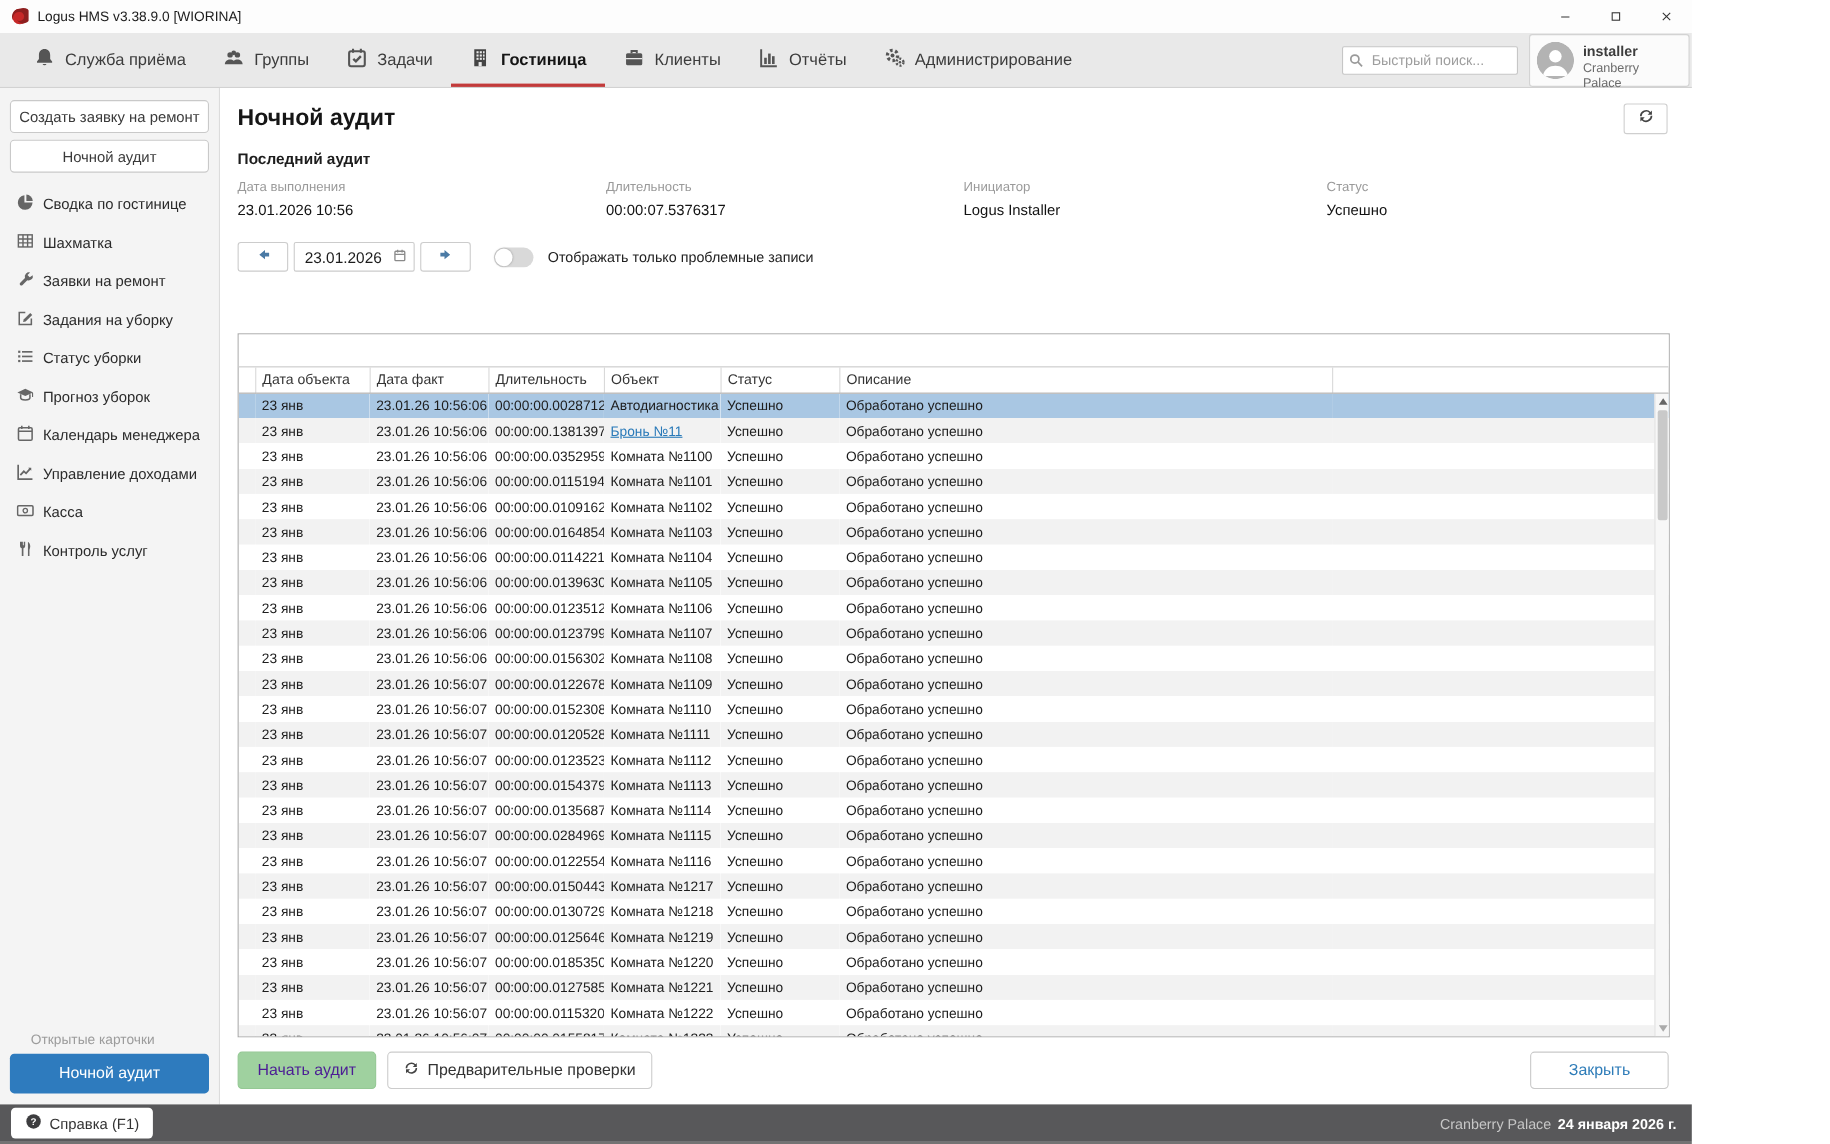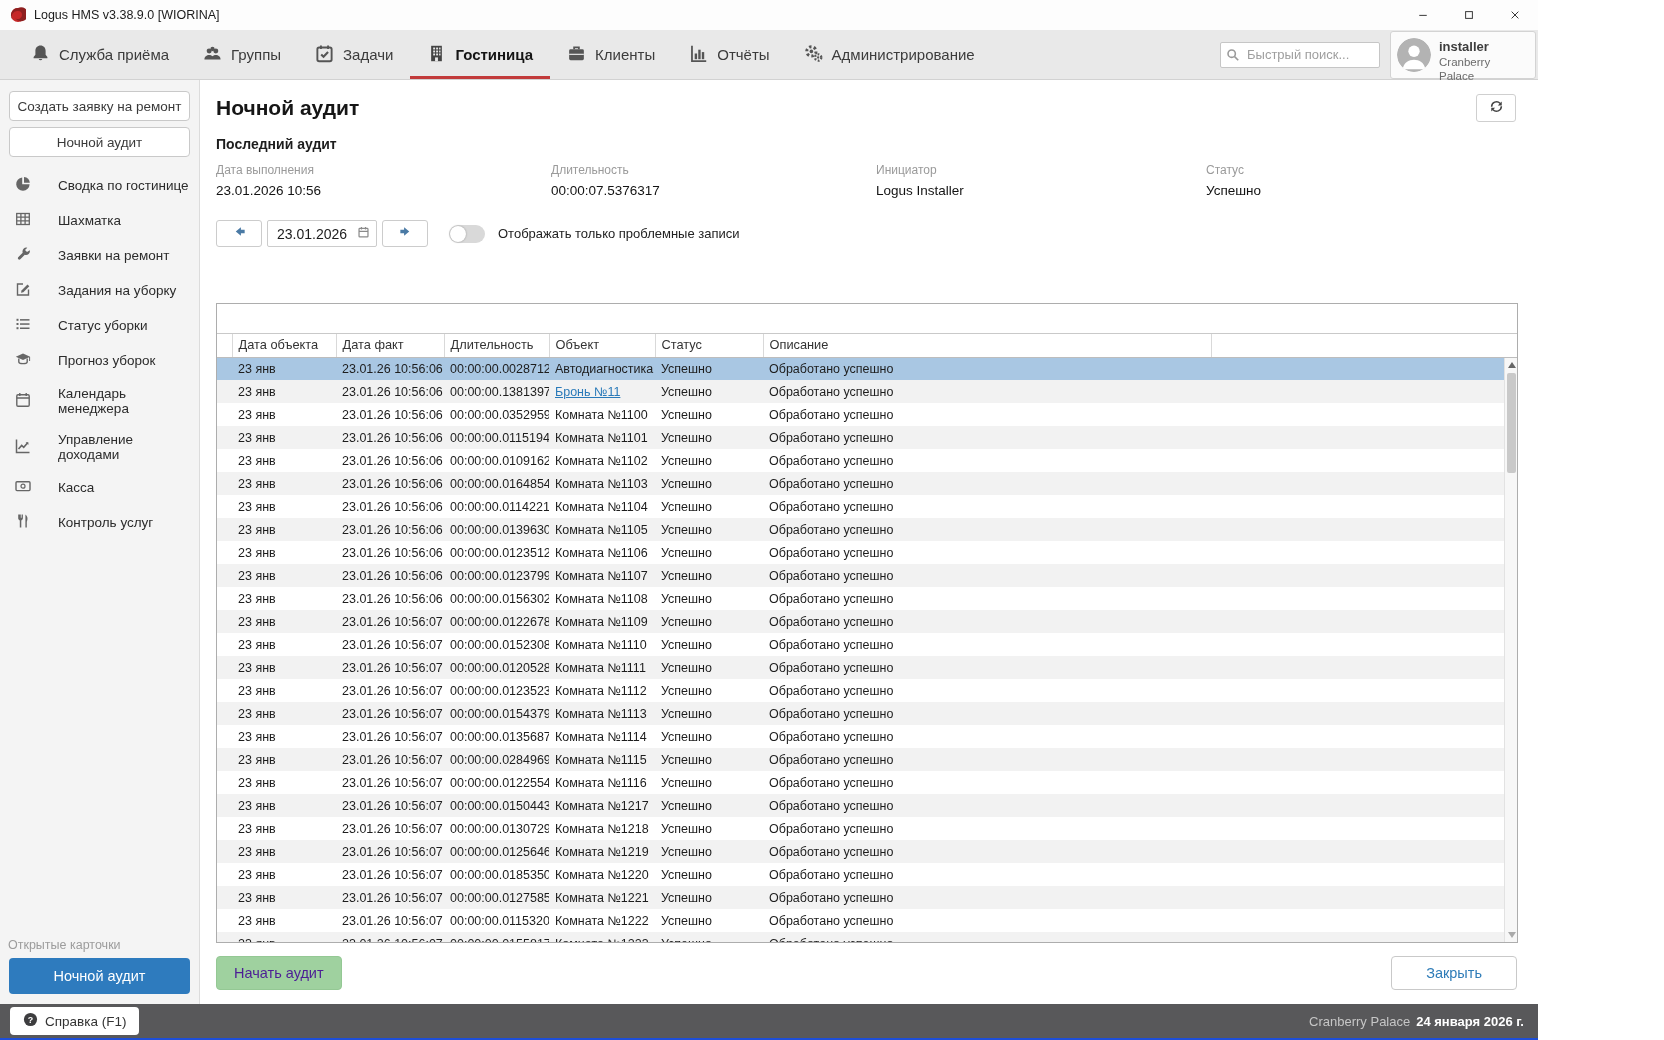--- a/index.html
+++ b/index.html
@@ -5,7 +5,7 @@
   * { box-sizing: border-box; margin: 0; padding: 0; }
   html,body { width:1664px; height:1040px; overflow:hidden; }
   body { font-family:"Liberation Sans","DejaVu Sans",sans-serif; background:#fff; color:#222; }
-  .window { width:1538px; height:1040px; display:flex; flex-direction:column; border-bottom:2px solid #1d4ed8;justify-content:center; }
+  .window { width:1538px; height:1040px; display:flex; flex-direction:column; border-bottom:2px solid #737373;justify-content:center; }
 
   
   .titlebar { height:30px; background:#fdfdfd; display:flex; align-items:center; flex:0 0 auto; }

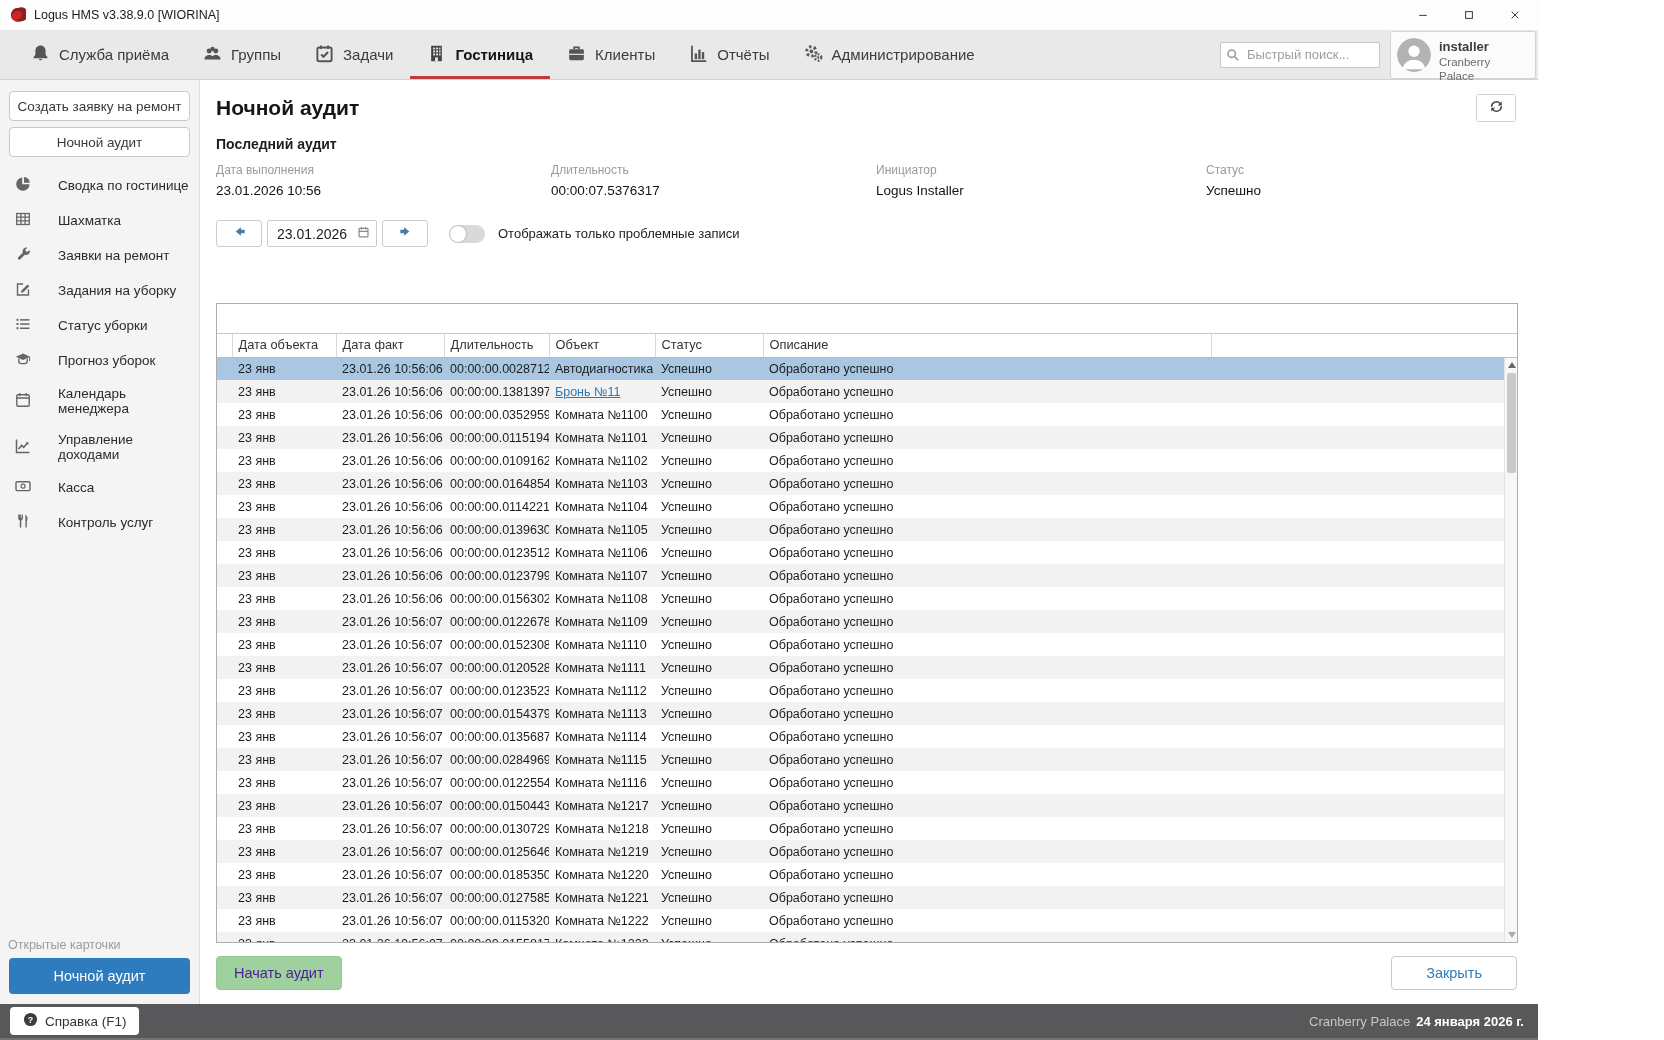--- a/index.html
+++ b/index.html
@@ -36,7 +36,7 @@
   .sidebar { width:200px; background:#f4f4f4; border-right:1px solid #dcdcdc; display:flex; flex-direction:column; padding-top:8px; flex:0 0 auto; }
   .side-action { margin:3px 9px; height:30px; background:#fff; border:1px solid #c9c9c9; border-radius:4px; font-size:13.5px; color:#3a3a3a; font-family:inherit; cursor:pointer; }
   .side-list { margin-top:8px; }
-  .side-item { display:flex; align-items:center; gap:27px; padding:8px 10px 8px 15px; font-size:13.5px; color:#2b2b2b; cursor:default; }
+  .side-item { display:flex; align-items:center; gap:8px; padding:8px 10px 8px 15px; font-size:13.5px; color:#2b2b2b; cursor:default; }
   .side-item svg { width:16px; height:16px; flex:0 0 auto; }
   .side-spacer { flex:1; }
   .open-cards-label { font-size:12.5px; color:#9c9c9c; padding:6px 8px 4px; }

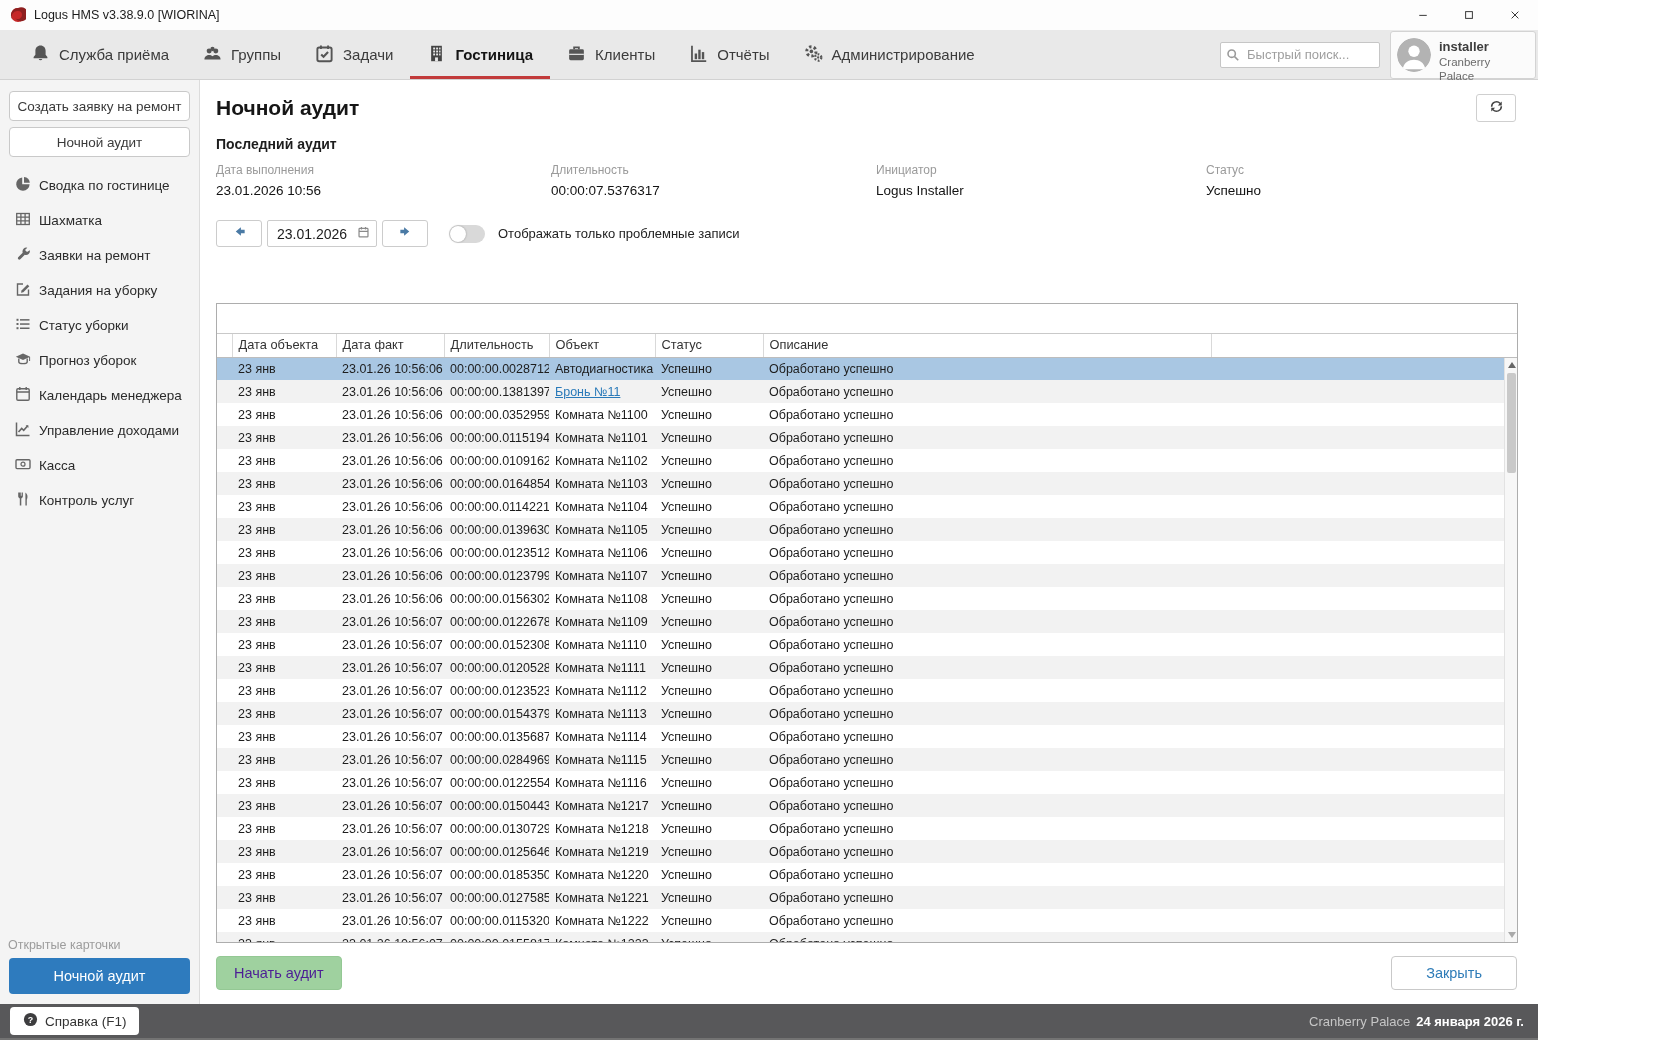--- a/index.html
+++ b/index.html
@@ -39,7 +39,7 @@
   .side-item { display:flex; align-items:center; gap:8px; padding:8px 10px 8px 15px; font-size:13.5px; color:#2b2b2b; cursor:default; }
   .side-item svg { width:16px; height:16px; flex:0 0 auto; }
   .side-spacer { flex:1; }
-  .open-cards-label { font-size:12.5px; color:#9c9c9c; padding:6px 8px 4px; }
+  .open-cards-label { font-size:12.5px; color:#9c9c9c; padding:6px 28px 4px; }
   .open-card-btn { margin:2px 9px 10px; height:36px; background:#2e7bbe; border:none; border-radius:4px; color:#fff; font-size:14.5px; font-family:inherit; cursor:pointer; }
 
   .main { flex:1; display:flex; flex-direction:column; padding:10px 20px 0 16px; position:relative; min-width:0; }

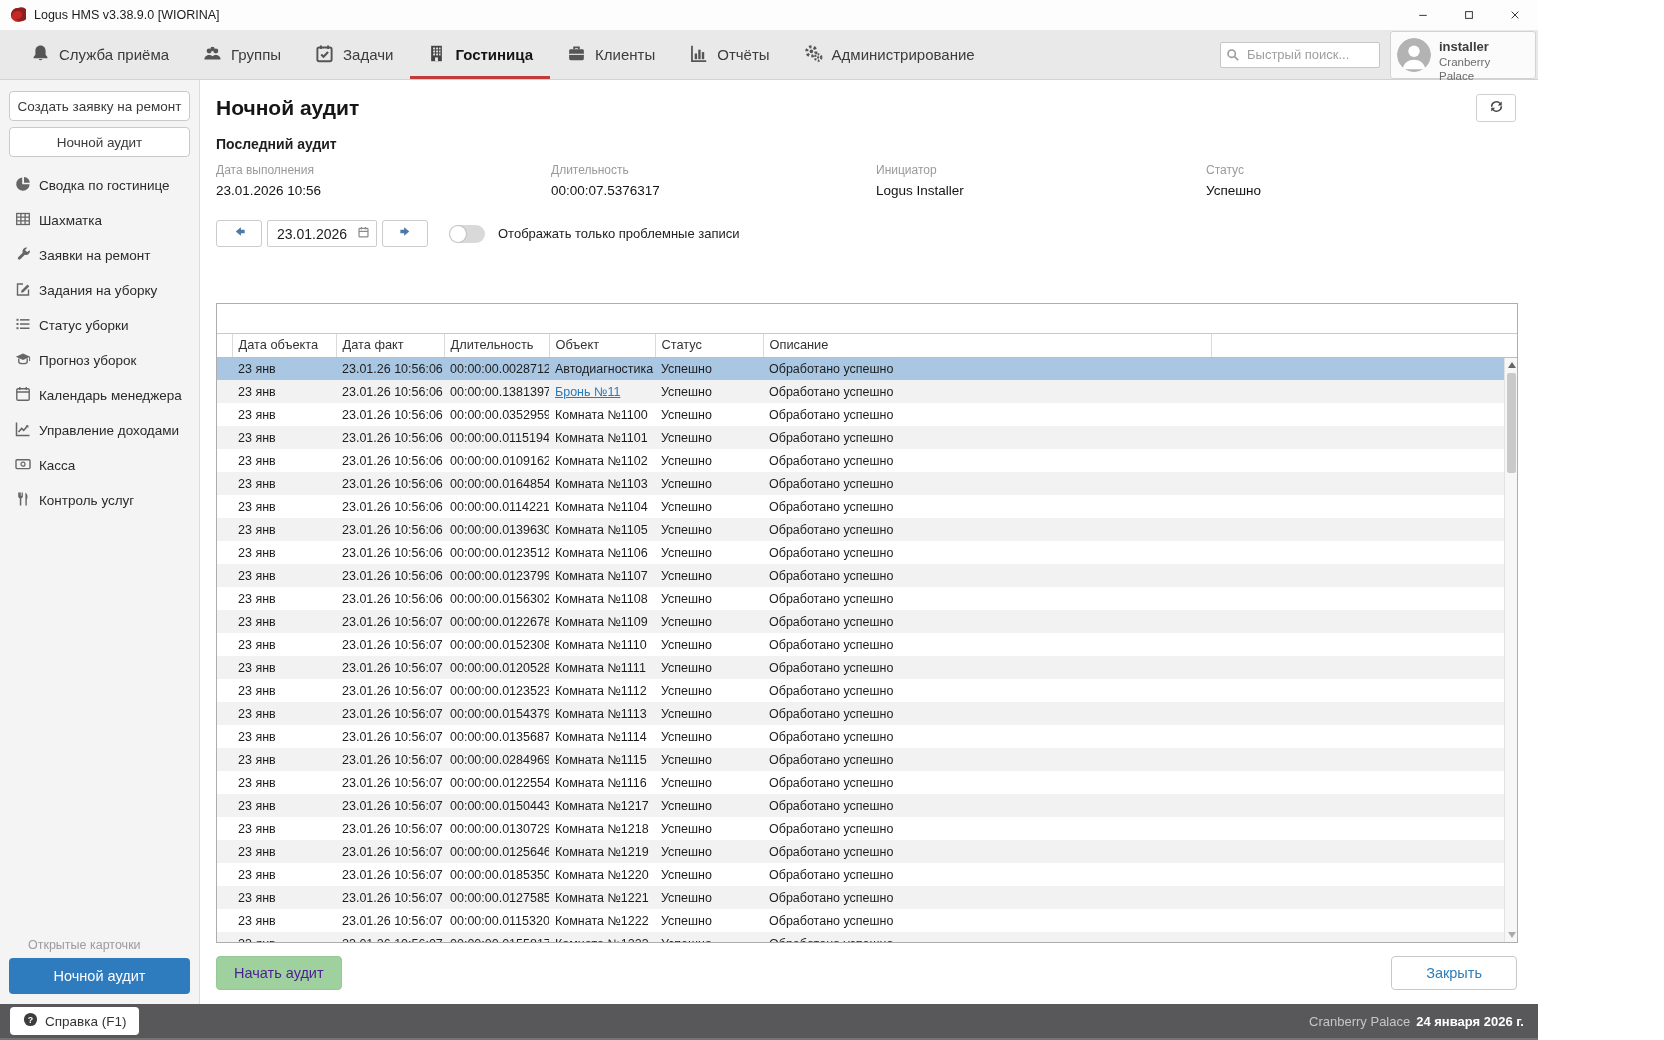--- a/index.html
+++ b/index.html
@@ -677,6 +677,13 @@
 
       <div class="actions">
         <button class="btn btn-start">Начать аудит</button>
+        <button class="btn btn-prechecks">
+          <span><svg viewBox="0 0 16 16">
+                <path d="M13.6 2.6v4.2H9.4l1.8-1.8A4.5 4.5 0 0 0 3.6 8.2H2a6 6 0 0 1 10.3-4.2z" fill="#444"></path>
+                <path d="M2.4 13.4V9.2h4.2L4.8 11a4.5 4.5 0 0 0 7.6-3.2H14A6 6 0 0 1 3.7 12z" fill="#444"></path>
+              </svg></span>
+          <span>Предварительные проверки</span>
+        </button>
         <button class="btn btn-close">Закрыть</button>
       </div>
     </div>

